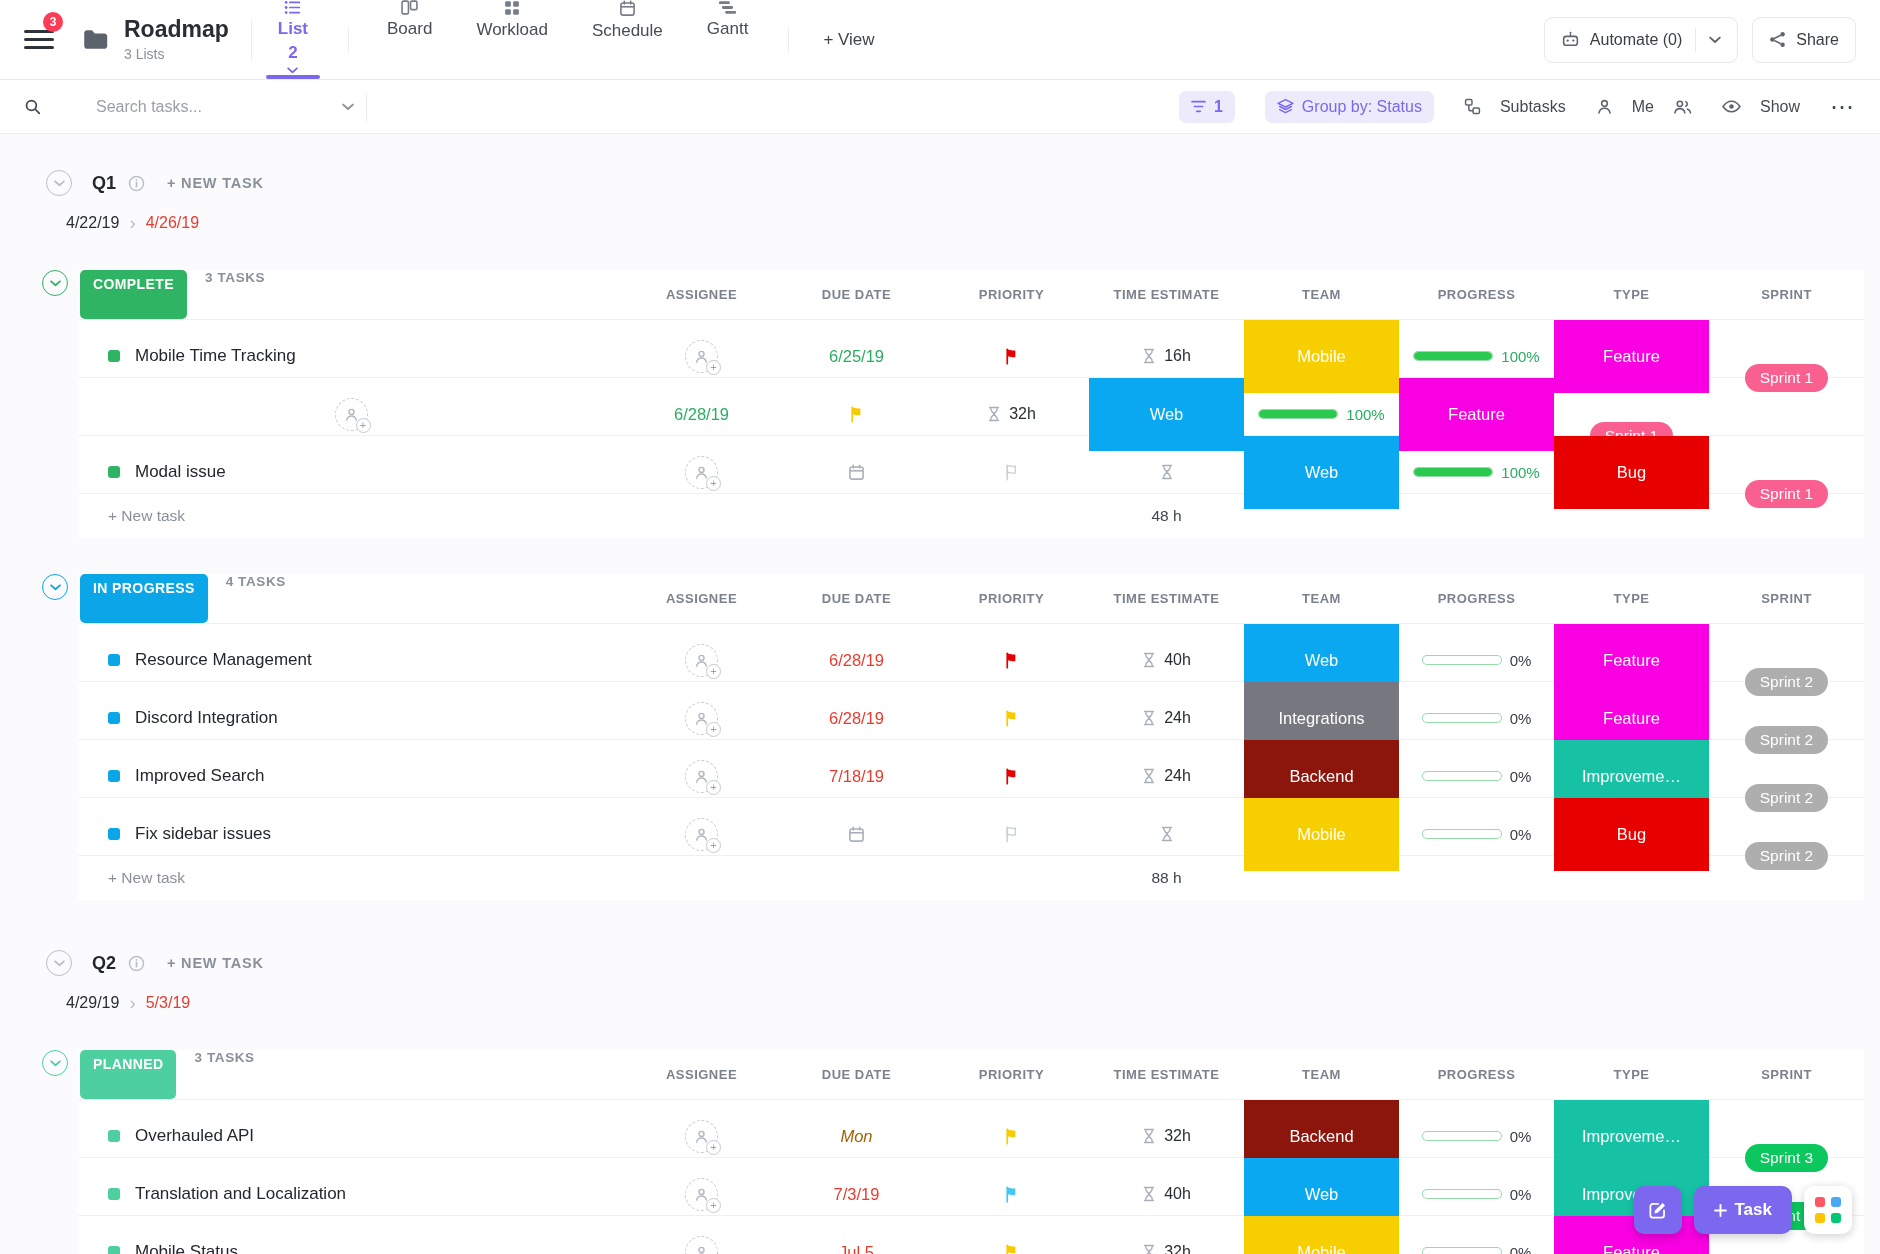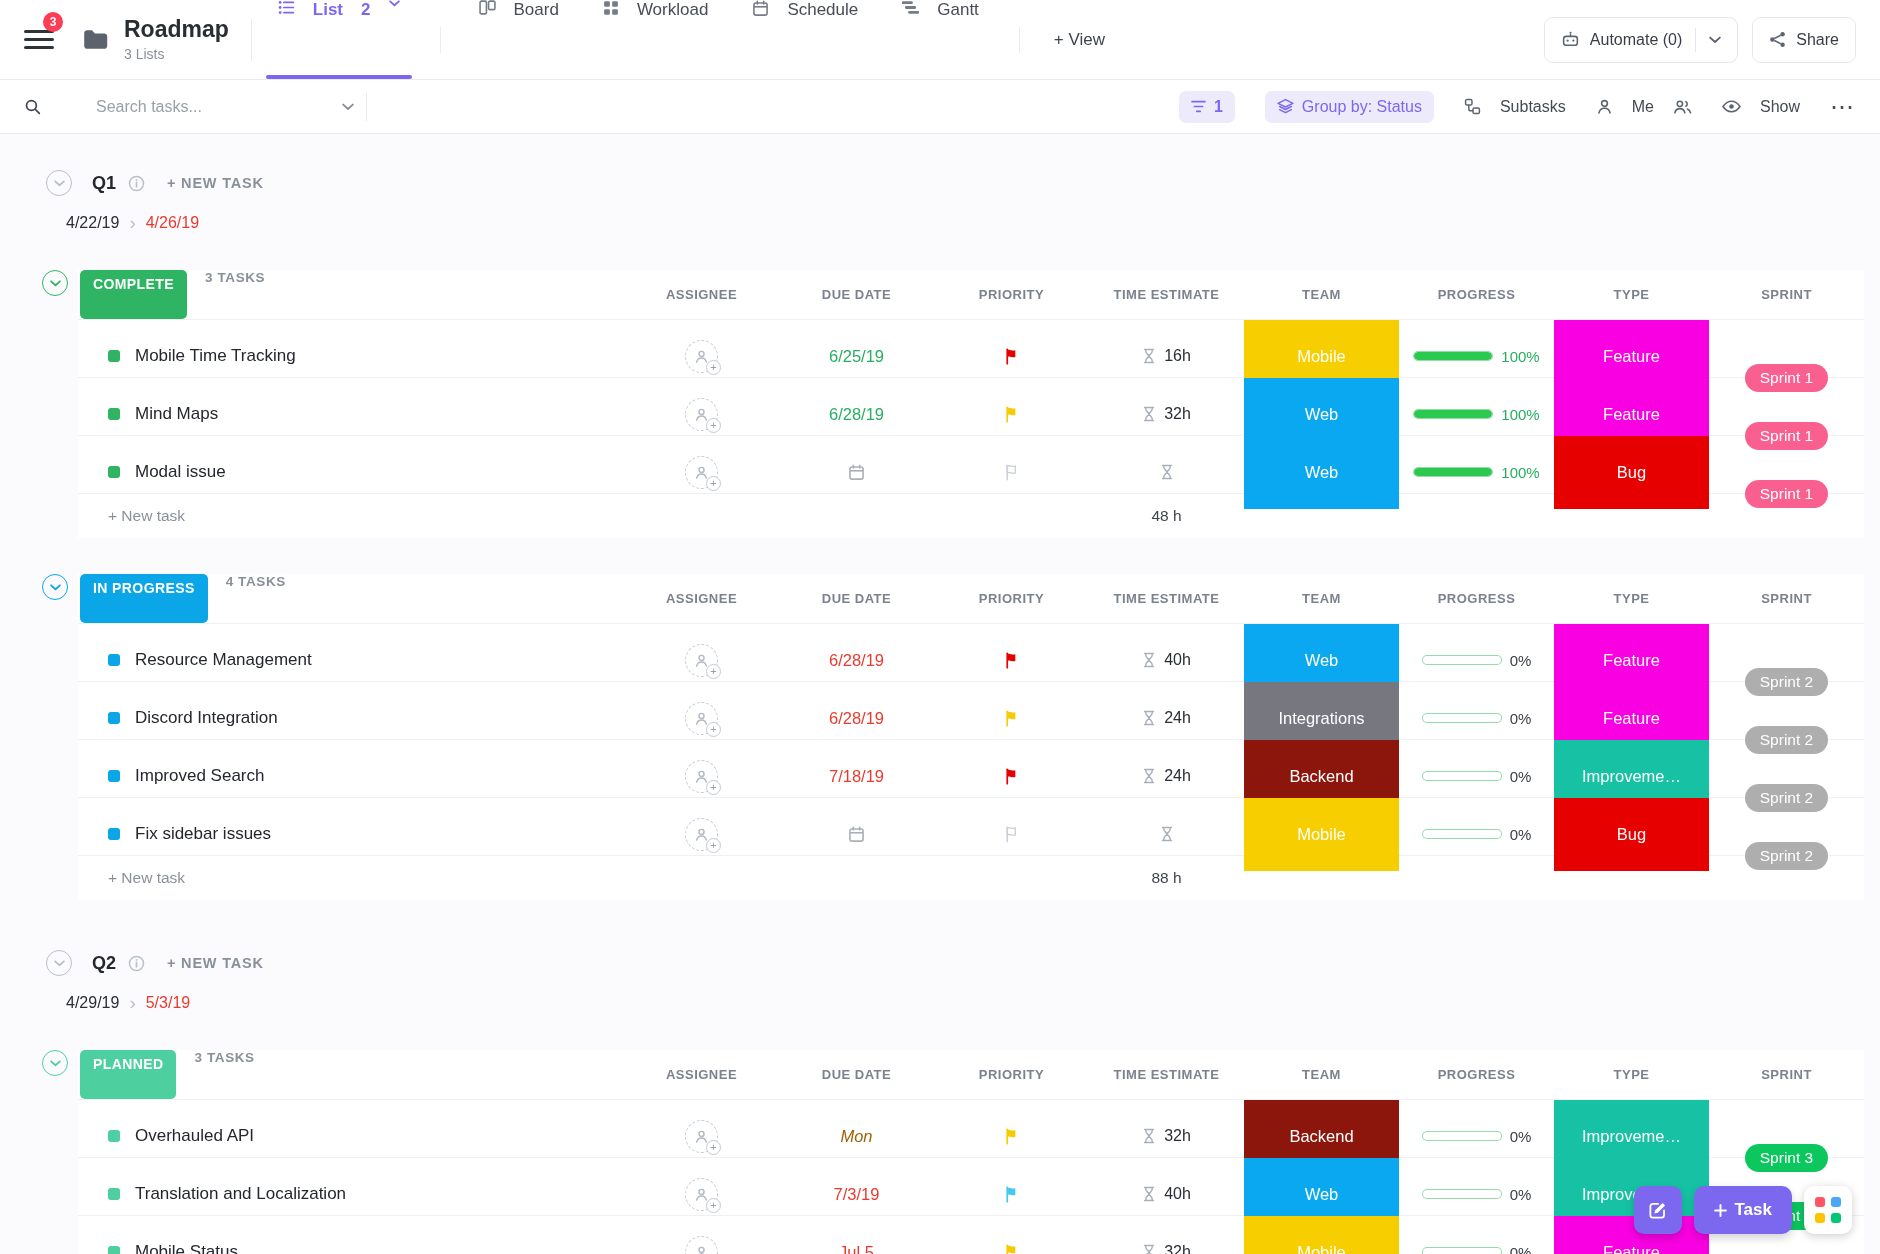--- a/index.html
+++ b/index.html
@@ -20,8 +20,8 @@
   .psub { font-size:14px; color:#8a909a; margin-top:4px; }
   .vdiv { width:1px; height:42px; background:#e9ebf0; margin:0 22px; flex:0 0 auto; }
   .tabs { display:flex; align-items:center; height:100%; }
-  .tab { display:flex; gap:18px; padding:0 4px; margin-right:36px; height:100%;
-    position:relative; color:#474c55; font-size:17px; cursor:pointer; white-space:nowrap; }
+  .tab { display:flex; align-items:center; gap:4px; padding:0 4px; margin-right:36px; height:100%;
+    position:relative; color:#474c55; font-size:17px; cursor:pointer; white-space:nowrap;flex-direction:column; }
   .tab svg { color:#767c87; }
   .tab.active { color:#7b68ee; font-weight:bold; }
   .tab.active svg { color:#7b68ee; }

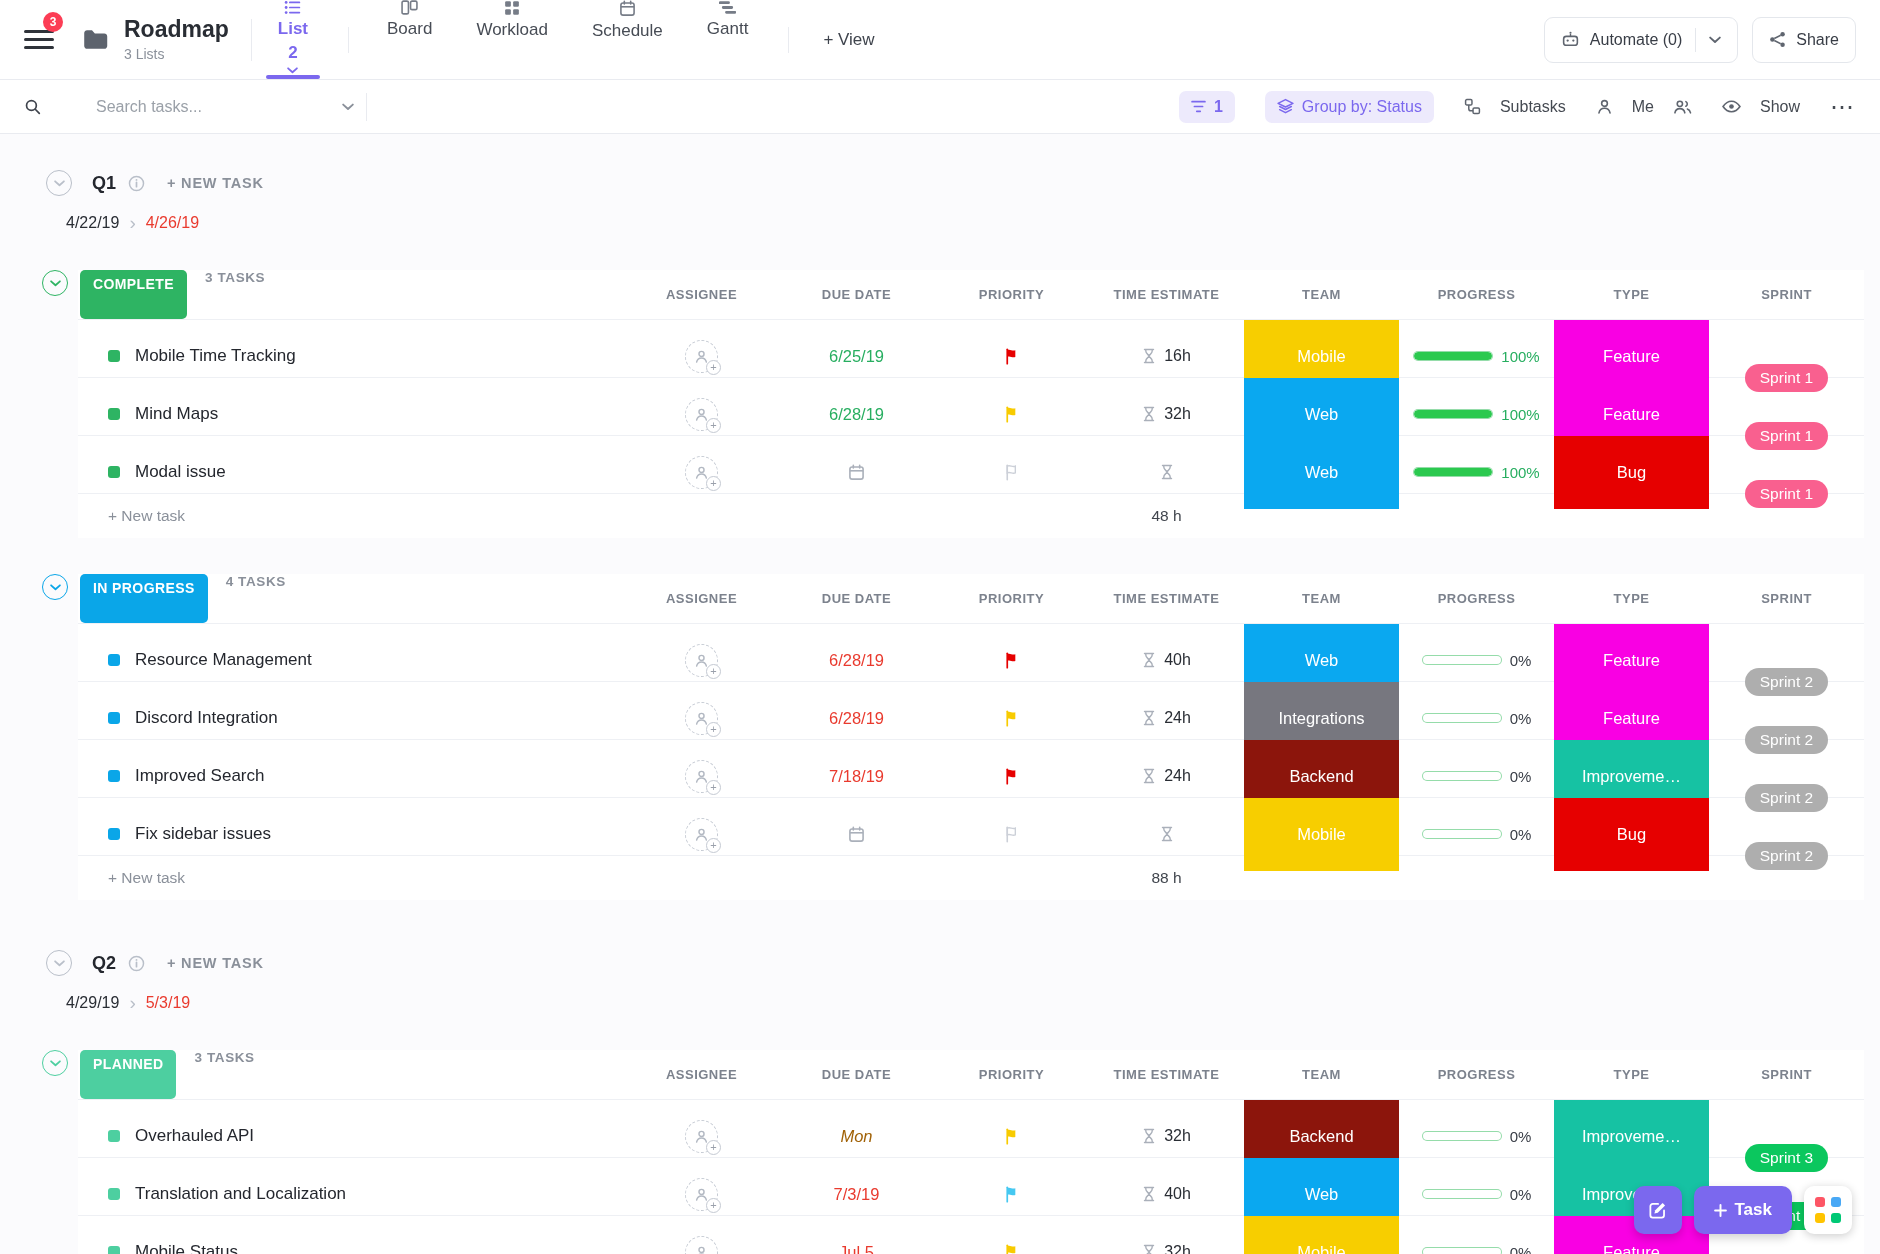--- a/index.html
+++ b/index.html
@@ -435,10 +435,6 @@
       </div>
 
       <div class="row-grid g-row">
-        <div class="name-cell">
-          <span class="sq" style="background-color: rgb(46, 180, 99);"></span>
-          <span class="tname">Mind Maps</span>
-        </div>
         <div class="center">
             <span class="assignee">
               <svg width="15" height="15">

